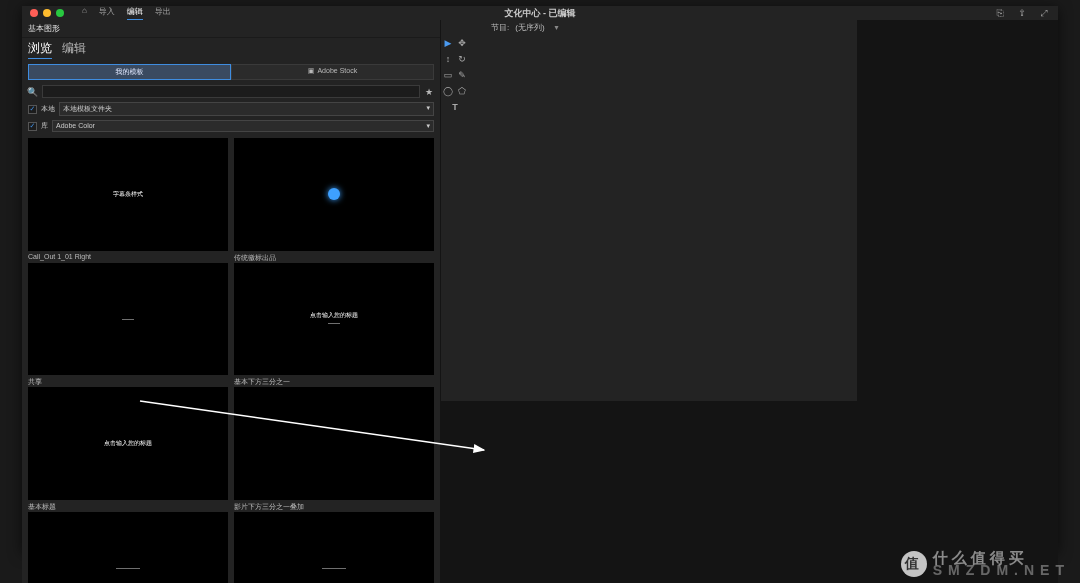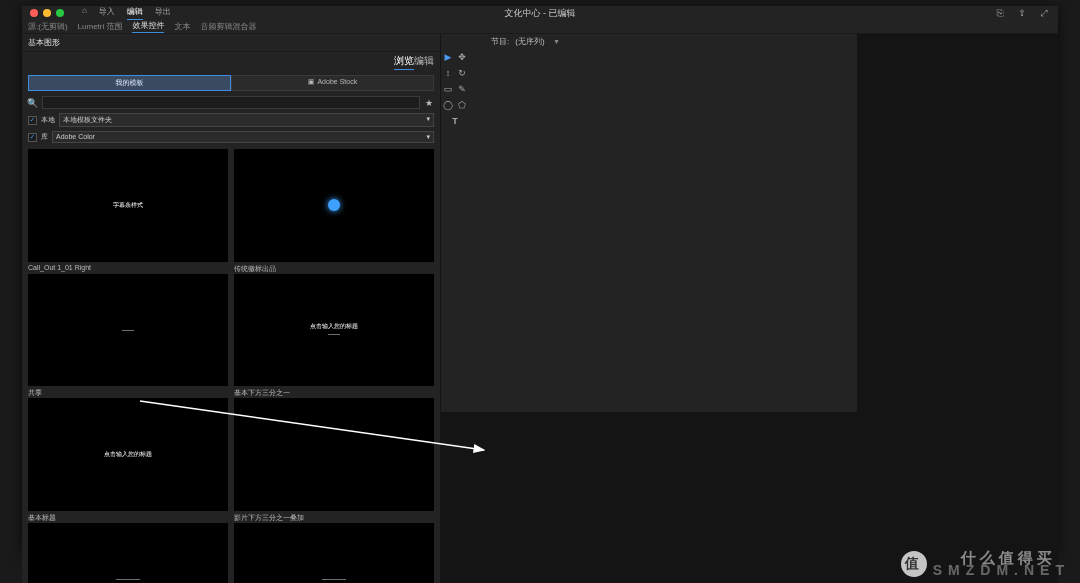--- a/index.html
+++ b/index.html
@@ -41,7 +41,7 @@
   .tb-nav .active { color: #fff; border-bottom: 1px solid #3f8de0; padding-bottom: 2px; }
   .tb-title {
     position: absolute; left: 50%; transform: translateX(-50%);
-    font-size: 9px; color: #ccc;
+    font-size: 9px; color: #ccc; font-weight: bold;
   }
   .tb-right { position: absolute; right: 8px; display: flex; gap: 10px; color: #aaa; }
   .tb-right svg, .tb-right span { width: 12px; height: 12px; }

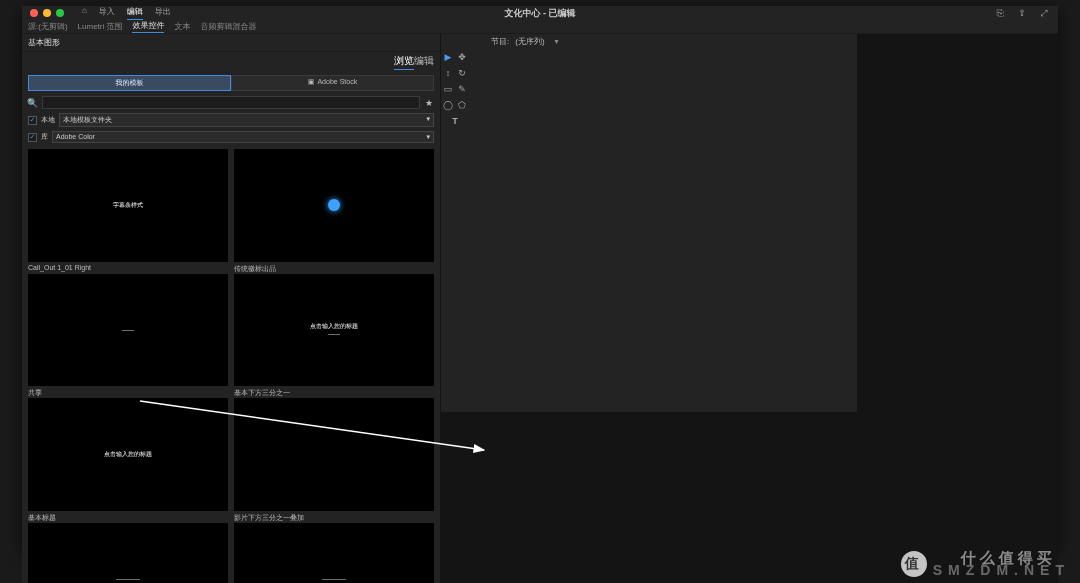--- a/index.html
+++ b/index.html
@@ -182,13 +182,6 @@
     </div>
   </div>
 
-  <div class="workspace-row">
-    <span class="ws-tab">源:(无剪辑)</span>
-    <span class="ws-tab">Lumetri 范围</span>
-    <span class="ws-tab active">效果控件</span>
-    <span class="ws-tab">文本</span>
-    <span class="ws-tab">音频剪辑混合器</span>
-  </div>
 
   <div class="main">
 

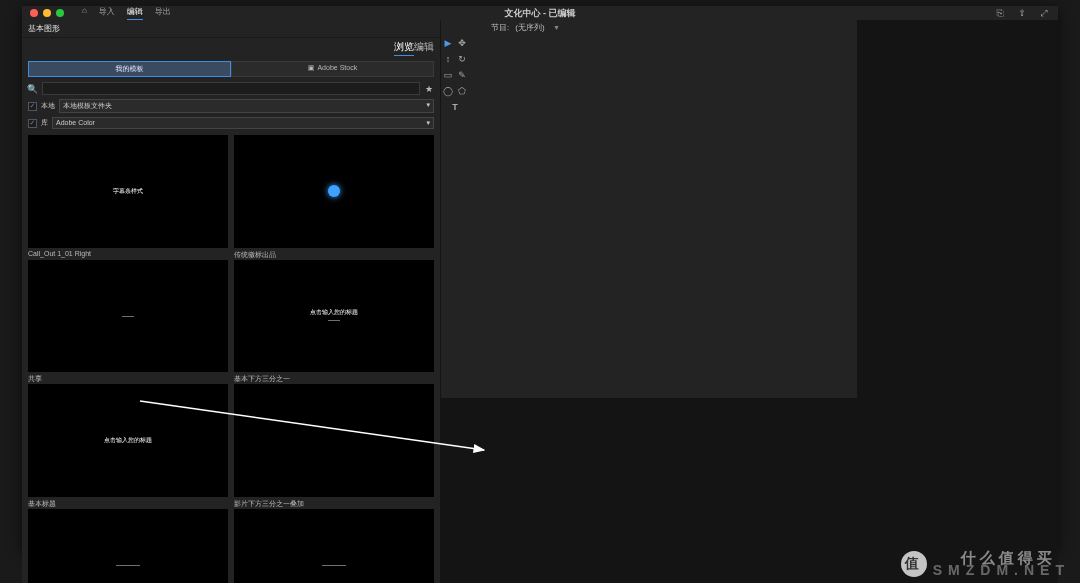--- a/index.html
+++ b/index.html
@@ -105,7 +105,7 @@
     background:#232323;
   }
   .essgfx .title { font-size:8px; padding:3px 6px; color:#ddd; border-bottom:1px solid #1a1a1a;}
-  .essgfx .subtabs { font-size:10px; padding:2px 6px; color:#bbb; display:flex; justify-content:flex-end;}
+  .essgfx .subtabs { font-size:12px; padding:2px 6px; color:#bbb; display:flex; gap:10px;}
   .essgfx .subtabs .on { color:#fff; border-bottom:1px solid #3f8de0; padding-bottom:1px;}
   .tmpl-tabs { display:flex; margin:3px 6px; font-size:7px; }
   .tmpl-tab {

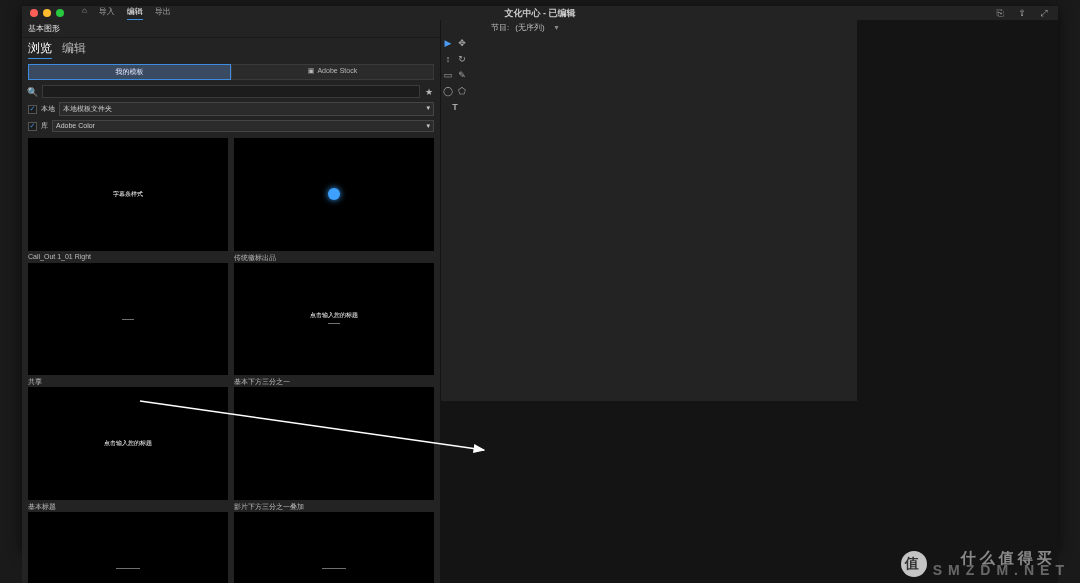--- a/index.html
+++ b/index.html
@@ -316,7 +316,7 @@
 <div class="watermark">
   <div class="badge">值</div>
   <div style="line-height:0.9;">
-    <div style="font-size:15px;margin-left:28px;">什么值得买</div>
+    <div style="font-size:15px;">什么值得买</div>
     <div style="font-size:14px;letter-spacing:6px;opacity:0.7;">SMZDM.NET</div>
   </div>
 </div>

